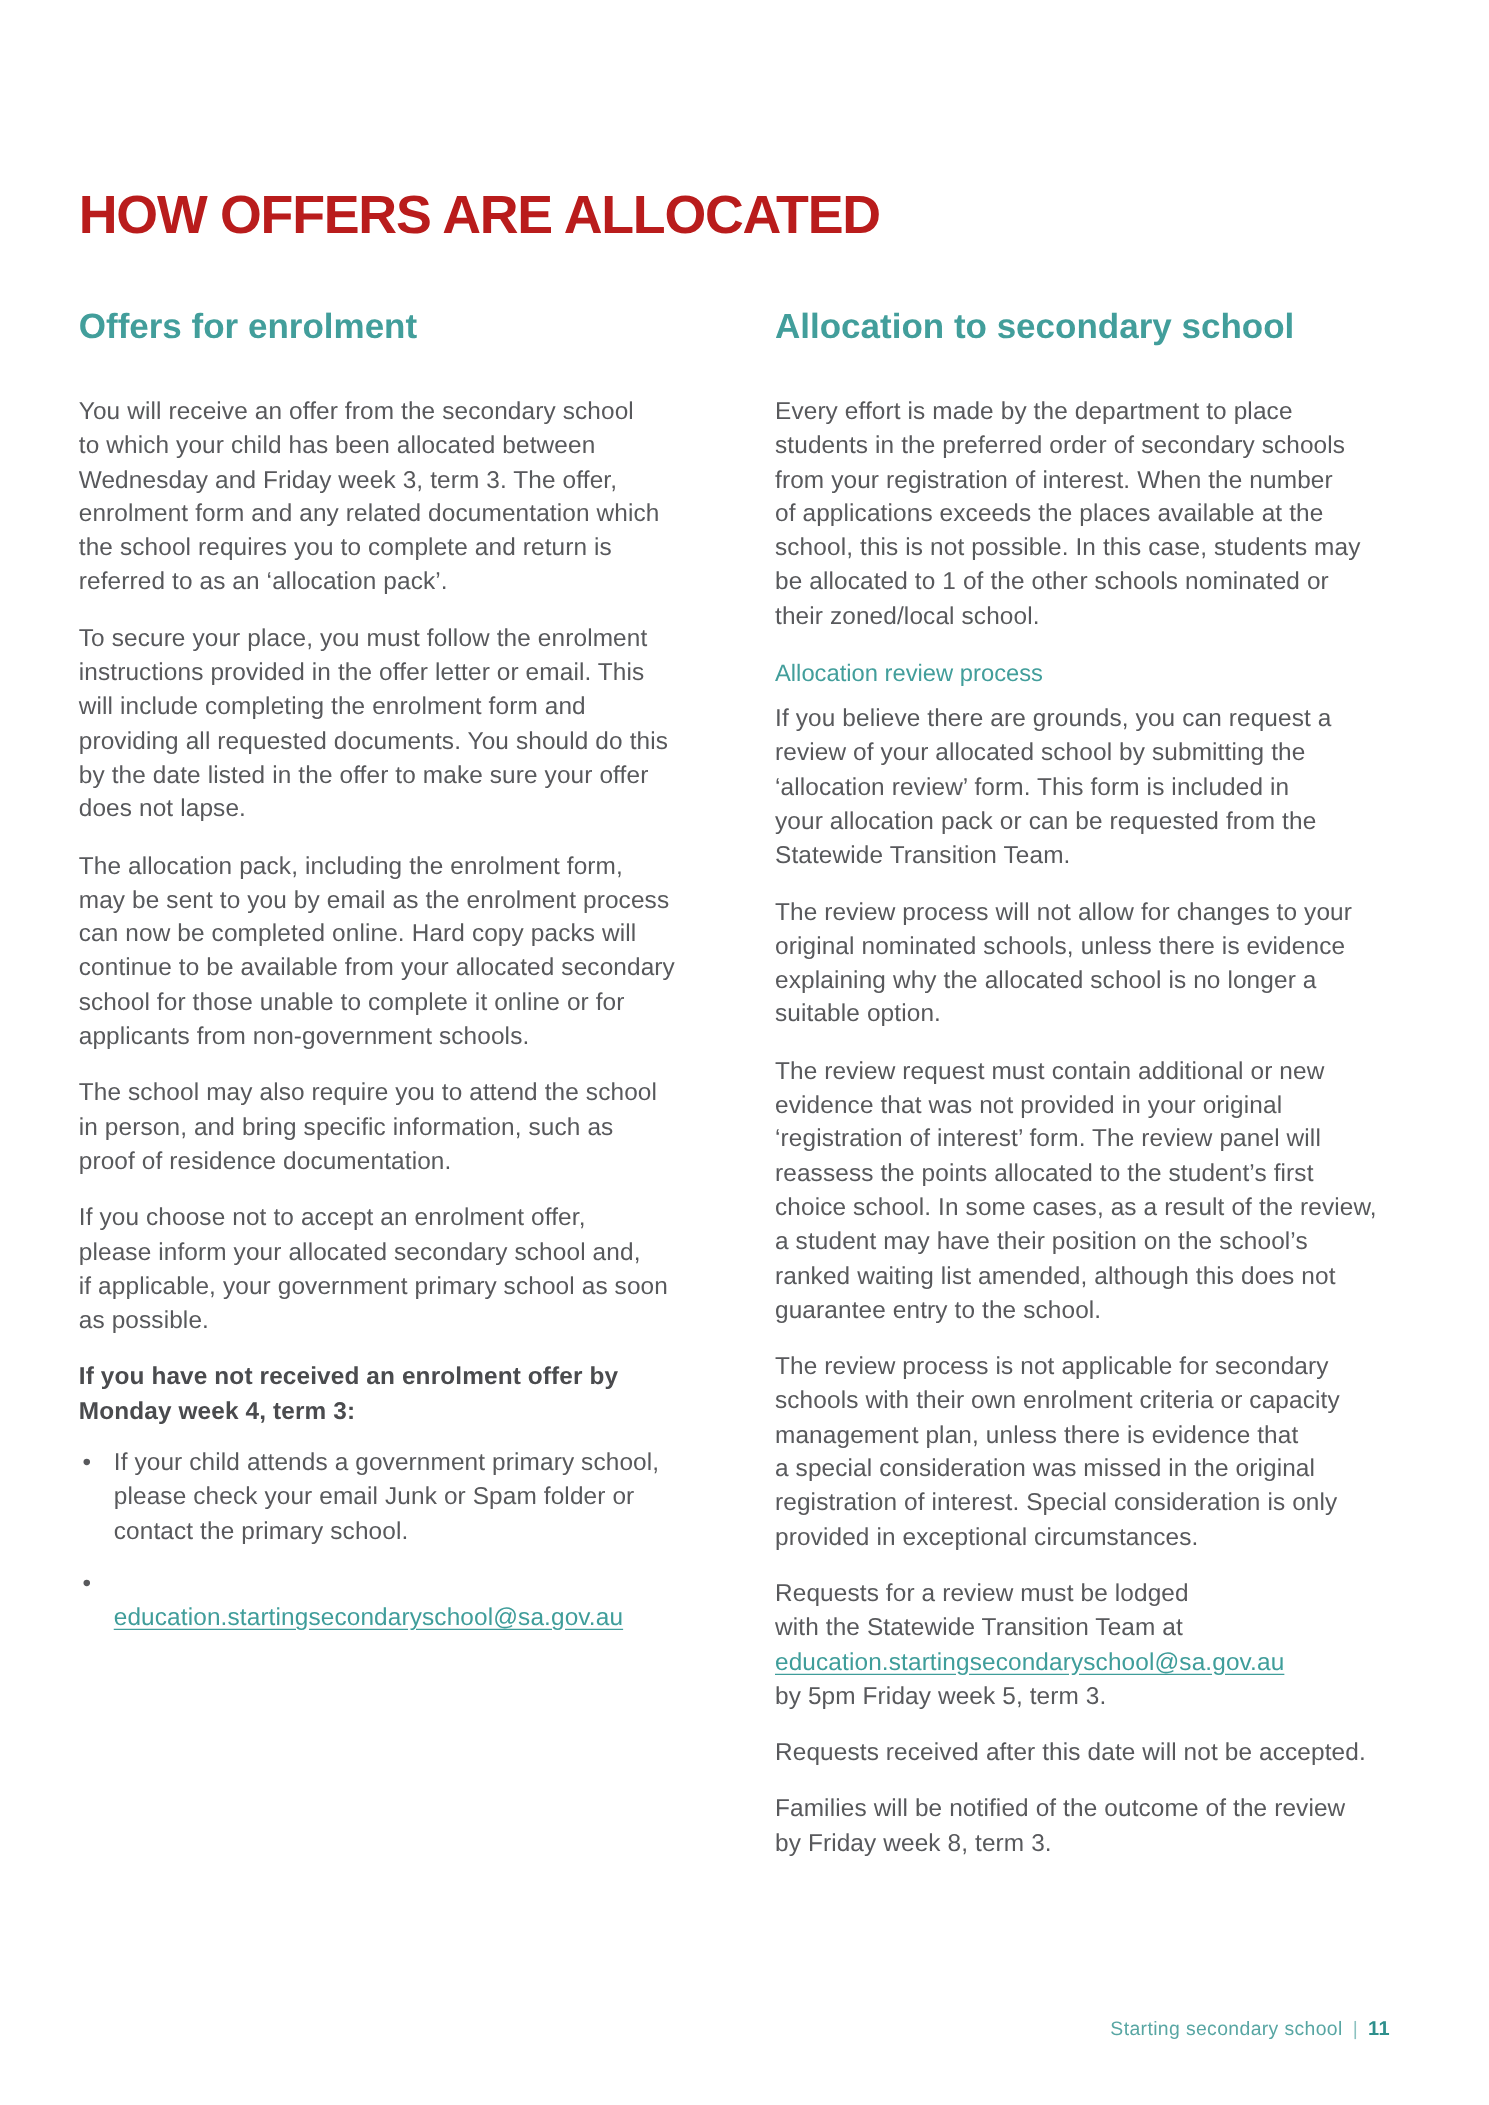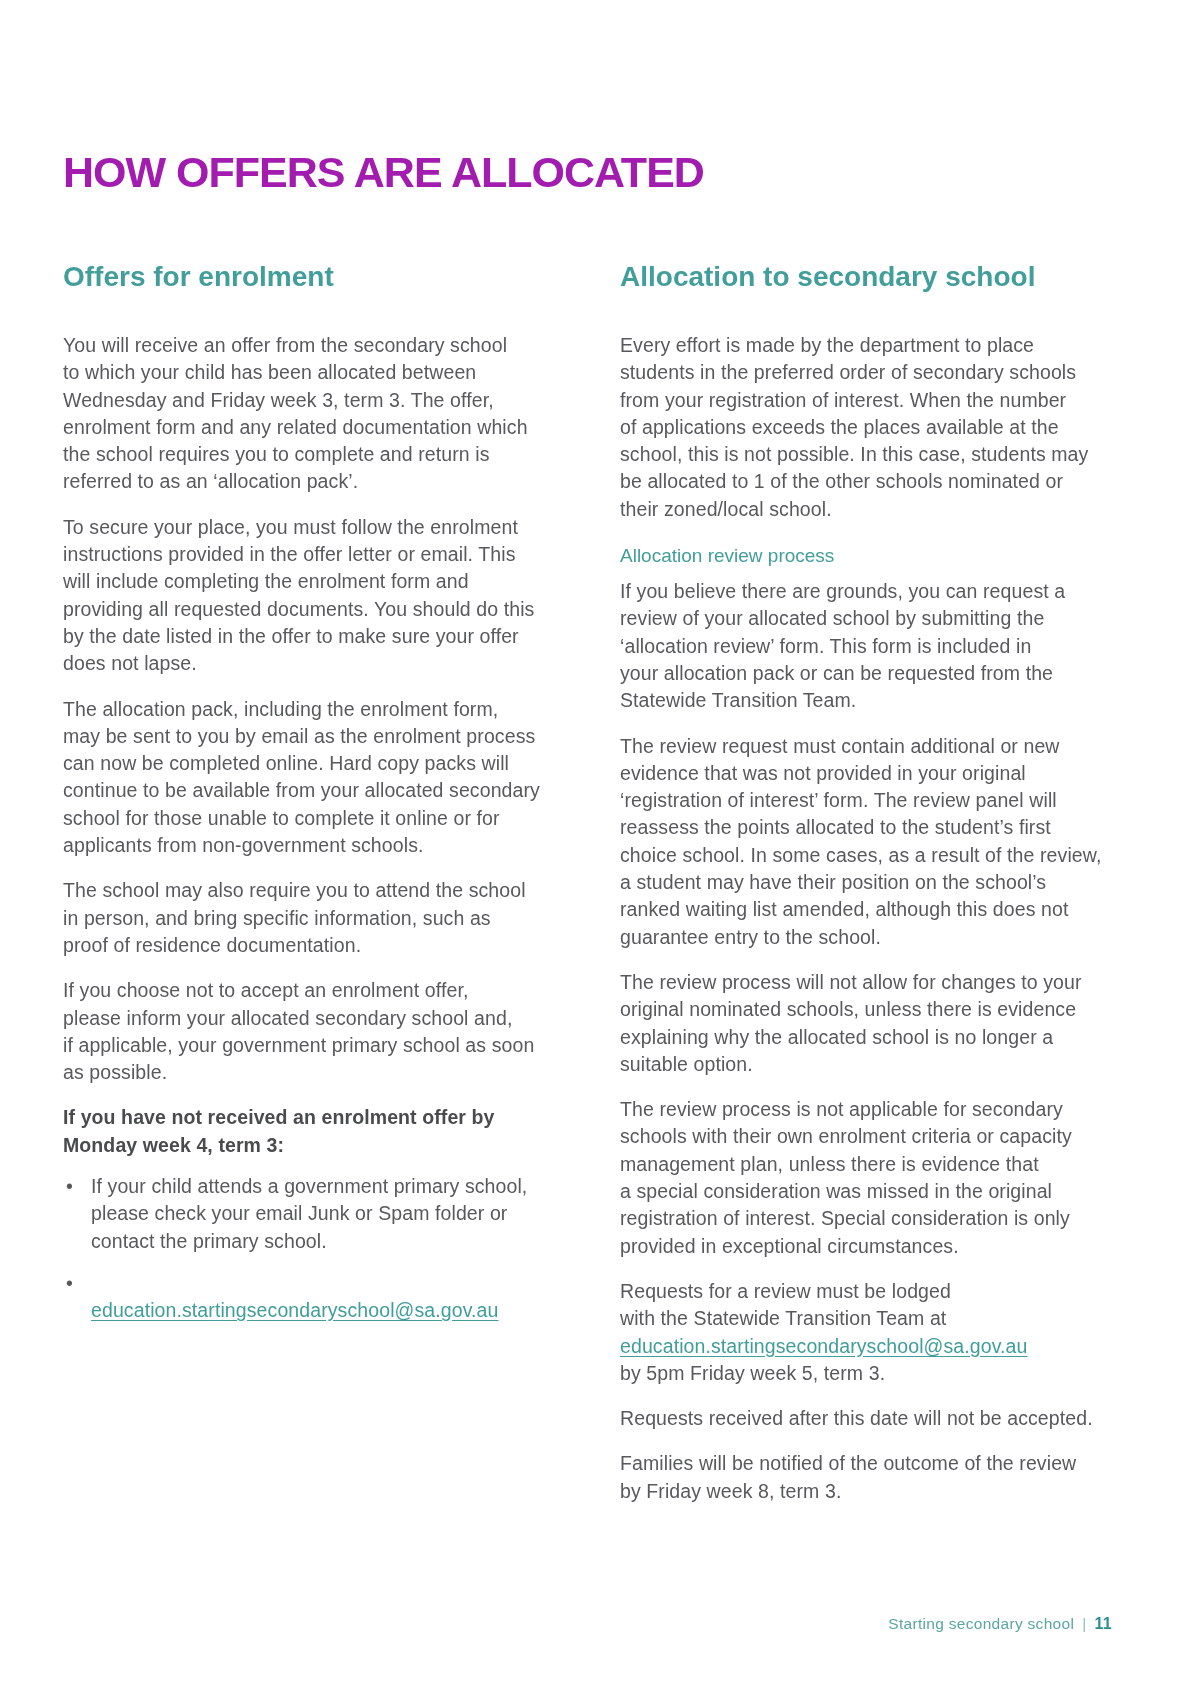--- a/index.html
+++ b/index.html
@@ -19,7 +19,7 @@
     font-size: 43px;
     font-weight: bold;
     letter-spacing: -1px;
-    color: #a21caf;
+    color: #b91c1c;
   }
   .columns {
     position: absolute;

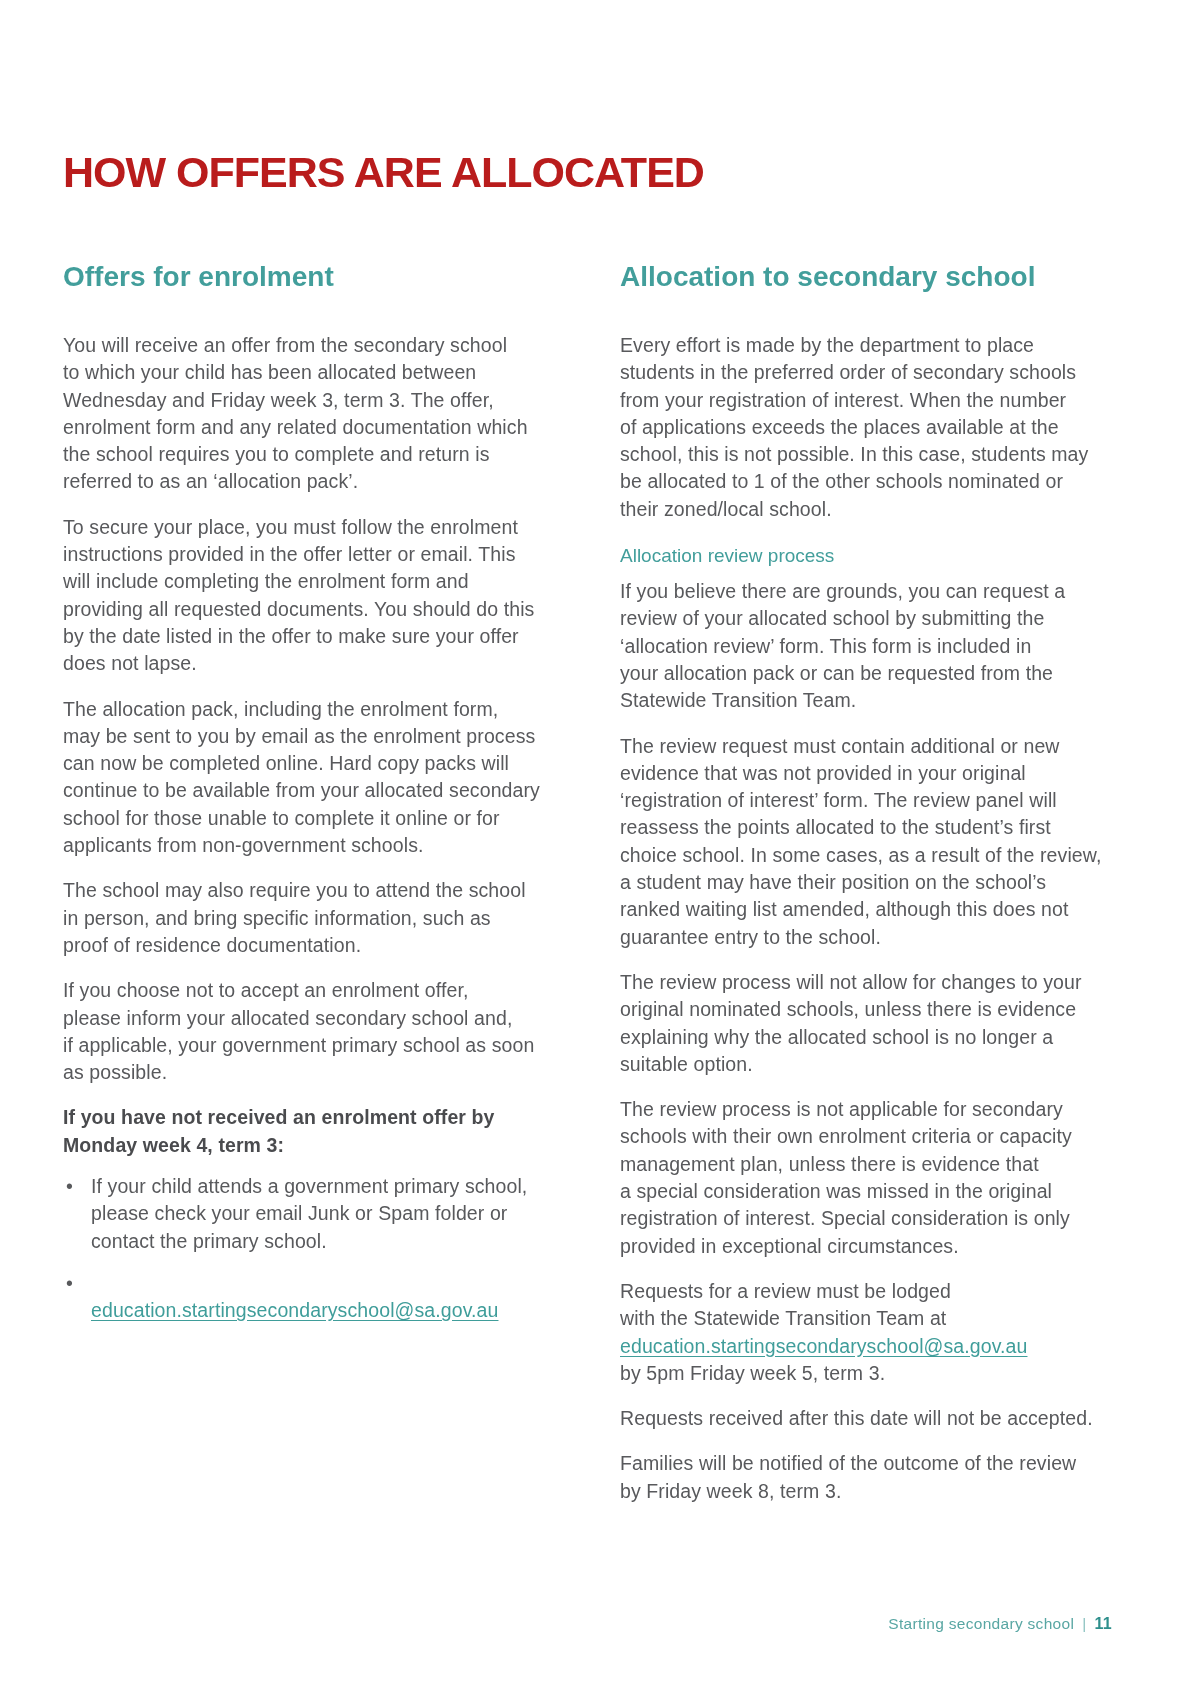--- a/index.html
+++ b/index.html
@@ -24,7 +24,7 @@
   .columns {
     position: absolute;
     left: 63px;
-    top: 260px;
+    top: 244px;
     display: flex;
     gap: 37px;
   }

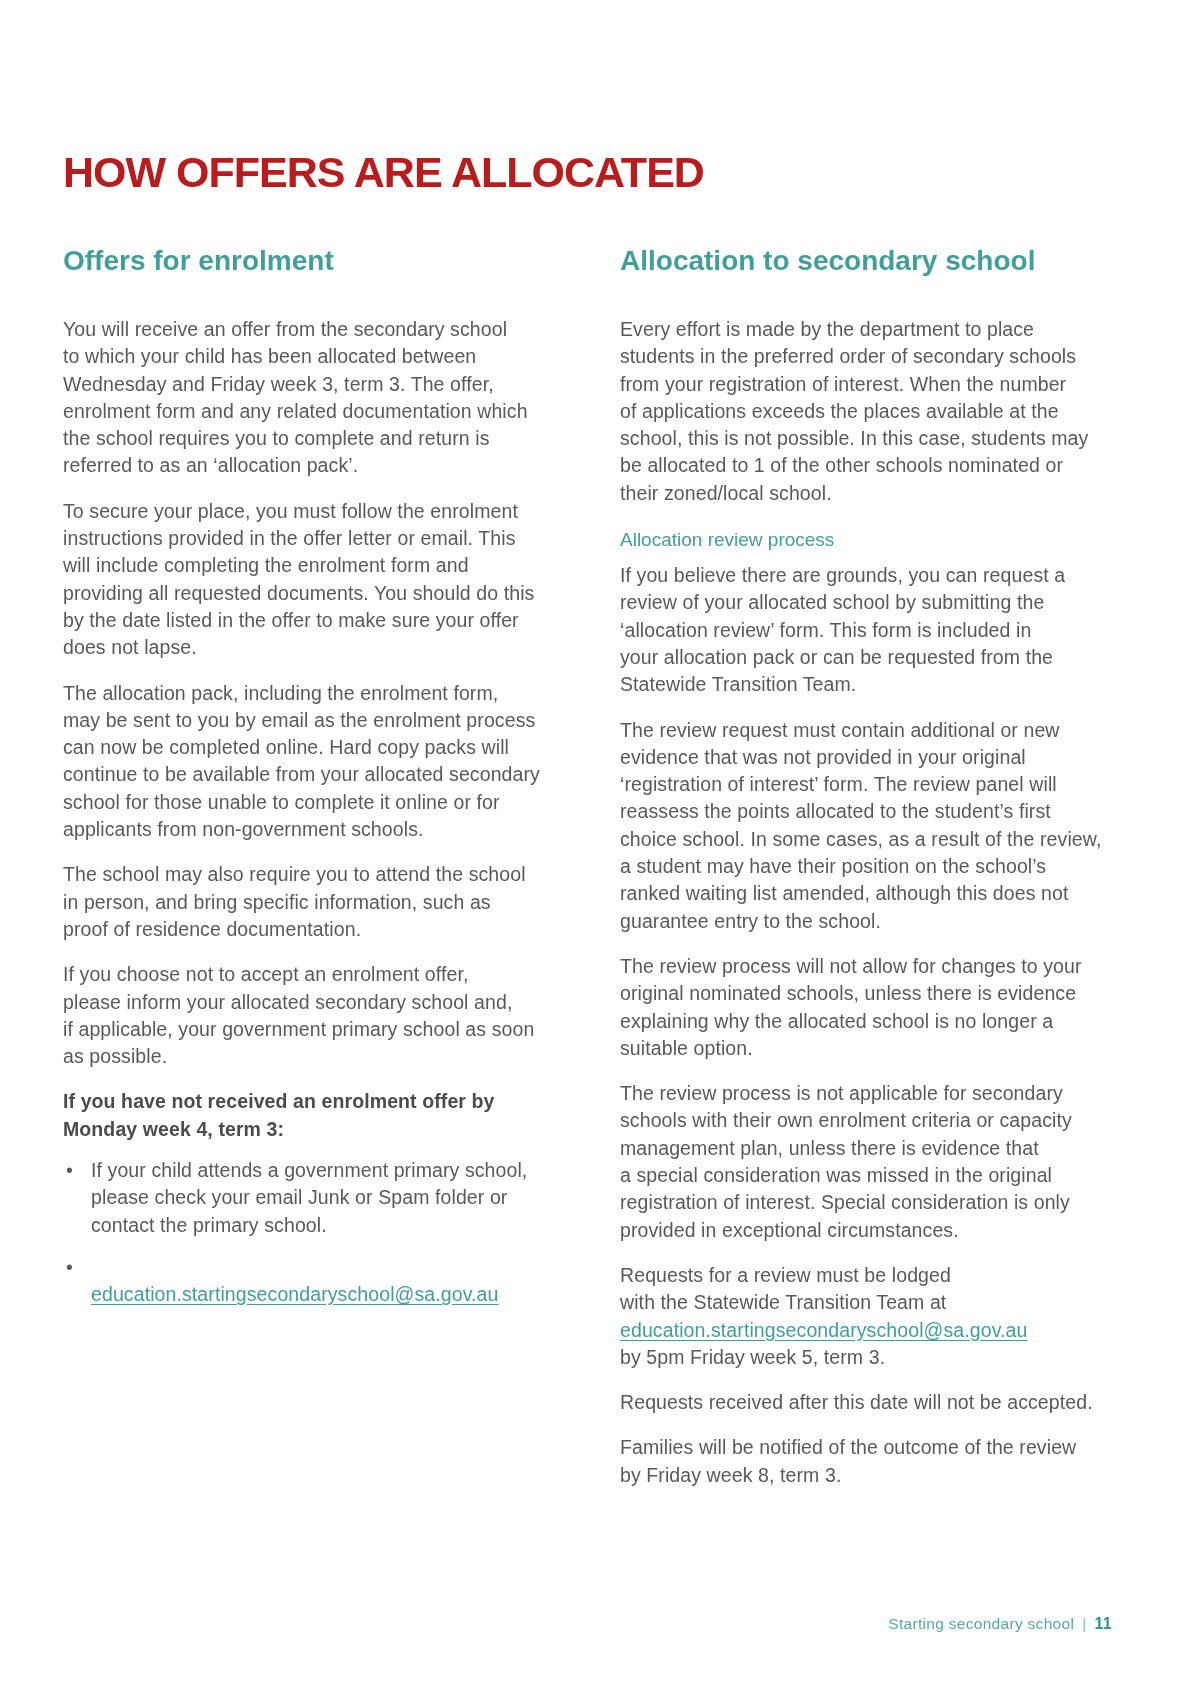--- a/index.html
+++ b/index.html
@@ -165,6 +165,10 @@
 ‘allocation review’ form. This form is included in
 your allocation pack or can be requested from the
 Statewide Transition Team.</p>
+      <p class="body">The review process will not allow for changes to your
+original nominated schools, unless there is evidence
+explaining why the allocated school is no longer a
+suitable option.</p>
       <p class="body">The review request must contain additional or new
 evidence that was not provided in your original
 ‘registration of interest’ form. The review panel will
@@ -173,10 +177,6 @@
 a student may have their position on the school’s
 ranked waiting list amended, although this does not
 guarantee entry to the school.</p>
-      <p class="body">The review process will not allow for changes to your
-original nominated schools, unless there is evidence
-explaining why the allocated school is no longer a
-suitable option.</p>
       <p class="body">The review process is not applicable for secondary
 schools with their own enrolment criteria or capacity
 management plan, unless there is evidence that

